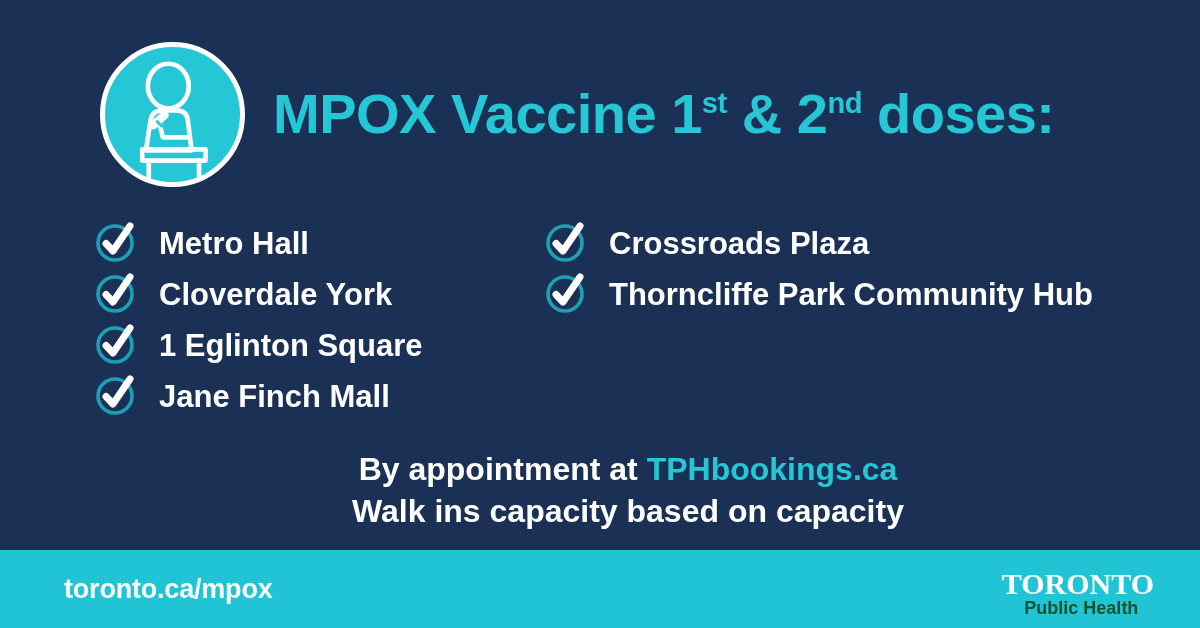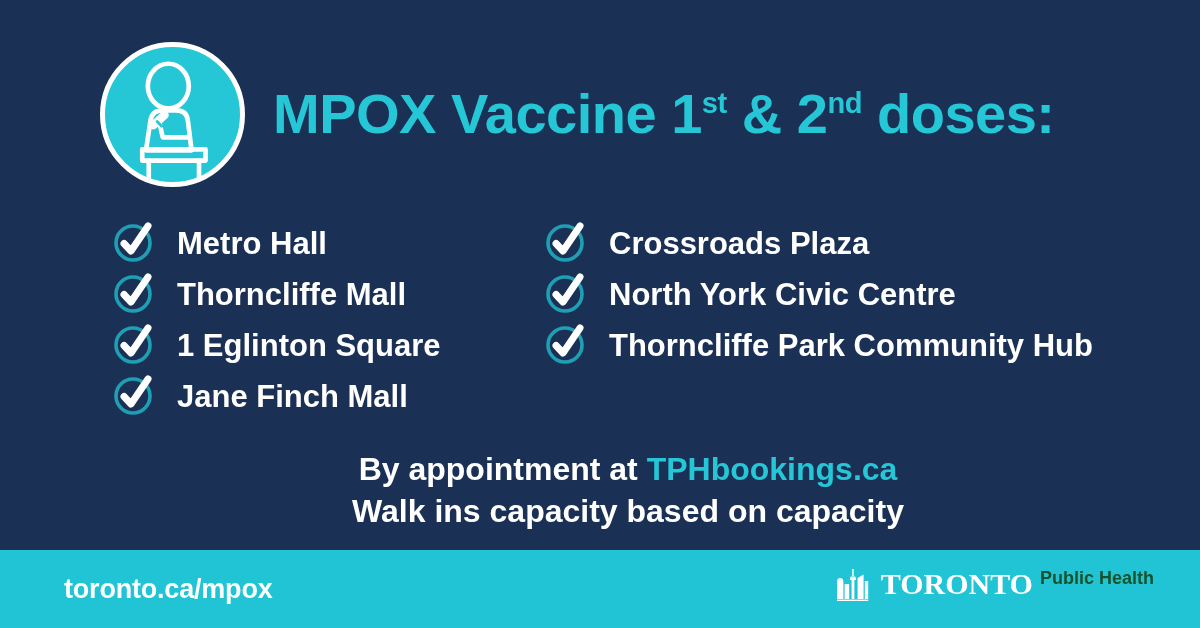--- a/index.html
+++ b/index.html
@@ -80,7 +80,7 @@
     position: absolute;
     top: 0;
   }
-  .col-left  { left: 113px; }
+  .col-left  { left: 95px; }
   .col-right { left: 545px; }
 
   .check-row {

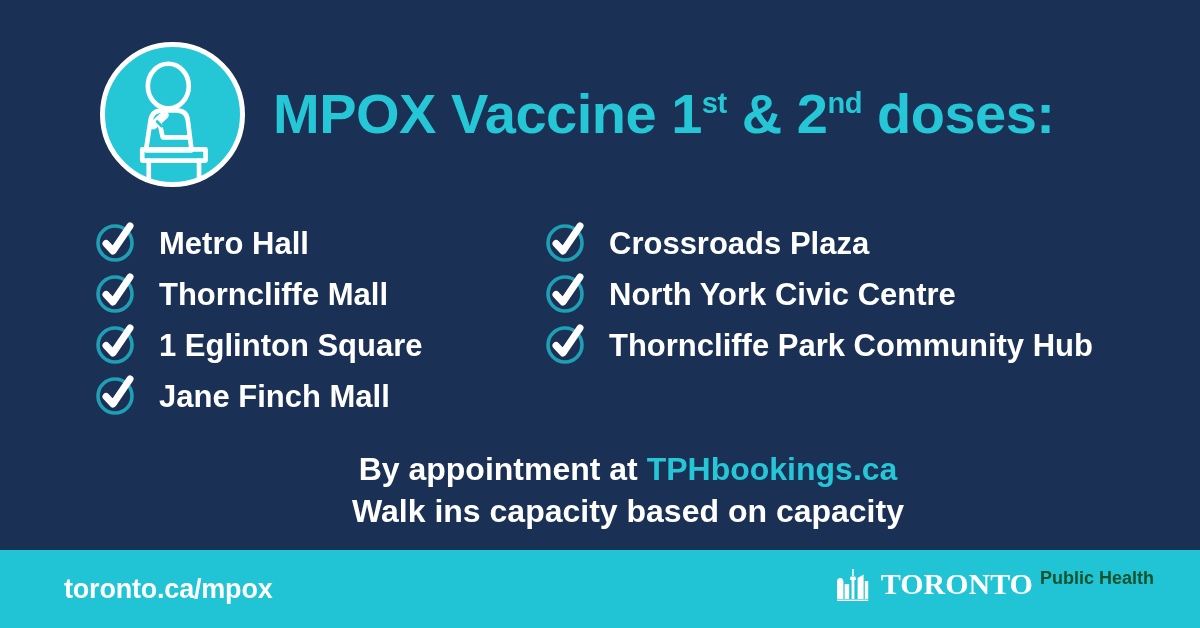--- a/index.html
+++ b/index.html
@@ -230,7 +230,7 @@
             <path d="M14 26.5 L21 34 L38 9" fill="none" stroke="#ffffff" stroke-width="7" stroke-linecap="round" stroke-linejoin="round"></path>
           </svg>
         </span>
-        <span class="check-label">Thorncliffe Mall</span>
+        <span class="check-label">Cloverdale York</span>
       </div>
 
       <div class="check-row">

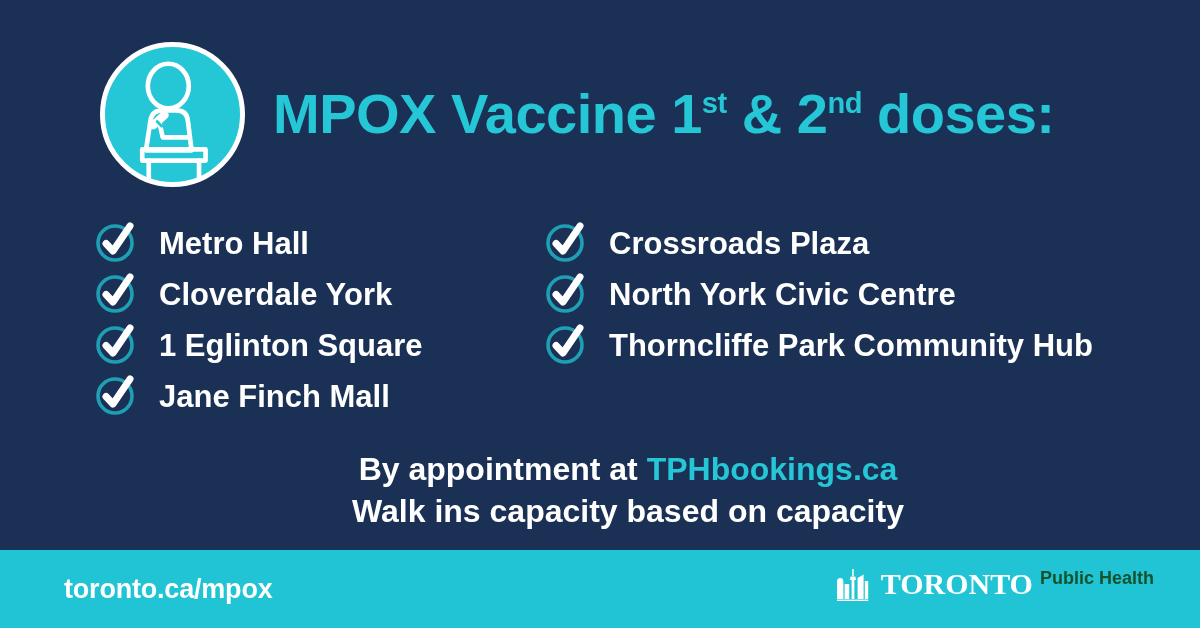--- a/index.html
+++ b/index.html
@@ -267,15 +267,6 @@
         <span class="check-label">Crossroads Plaza</span>
       </div>
 
-      <div class="check-row">
-        <span class="check-icon">
-          <svg viewBox="0 0 48 48">
-            <circle cx="23" cy="26" r="17" fill="none" stroke="#1f9fb4" stroke-width="3.6"></circle>
-            <path d="M14 26.5 L21 34 L38 9" fill="none" stroke="#ffffff" stroke-width="7" stroke-linecap="round" stroke-linejoin="round"></path>
-          </svg>
-        </span>
-        <span class="check-label">North York Civic Centre</span>
-      </div>
 
       <div class="check-row">
         <span class="check-icon">

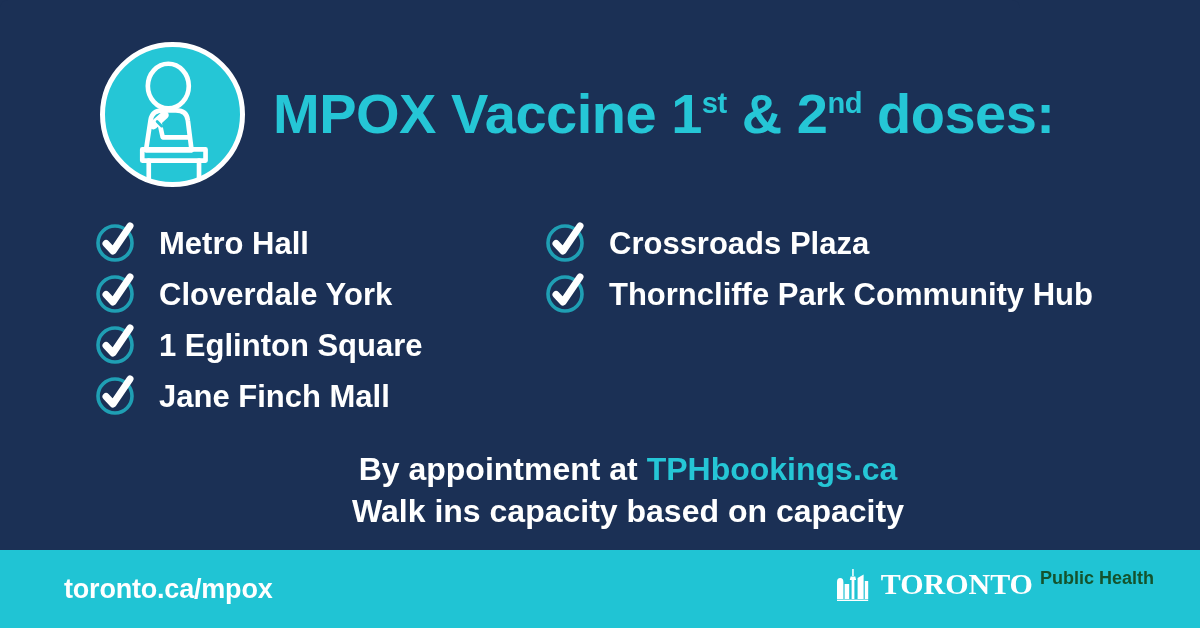--- a/index.html
+++ b/index.html
@@ -153,7 +153,9 @@
   }
   .tph-logo {
     display: flex;
+    align-items: center;
     height: 40px;
+    flex-direction: column;
   }
   .tph-logo svg.skyline {
     width: 38px;

